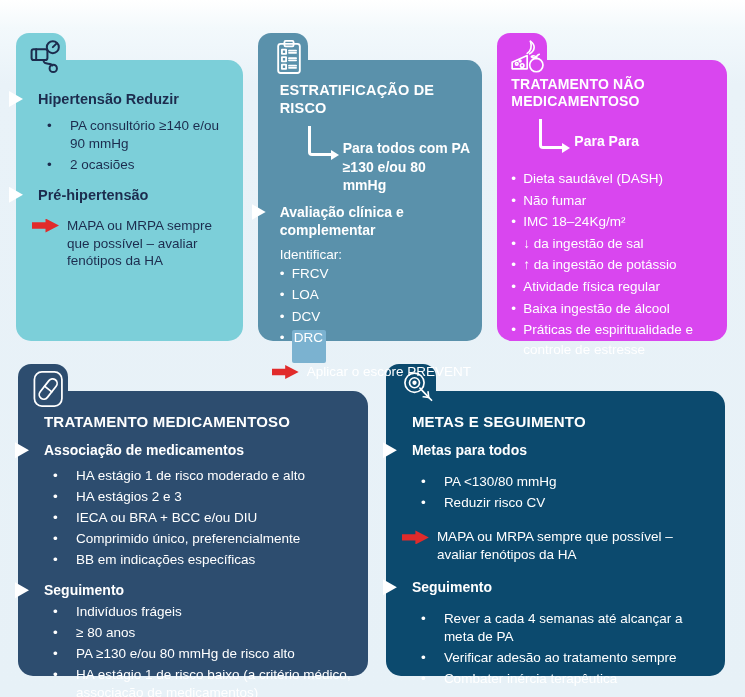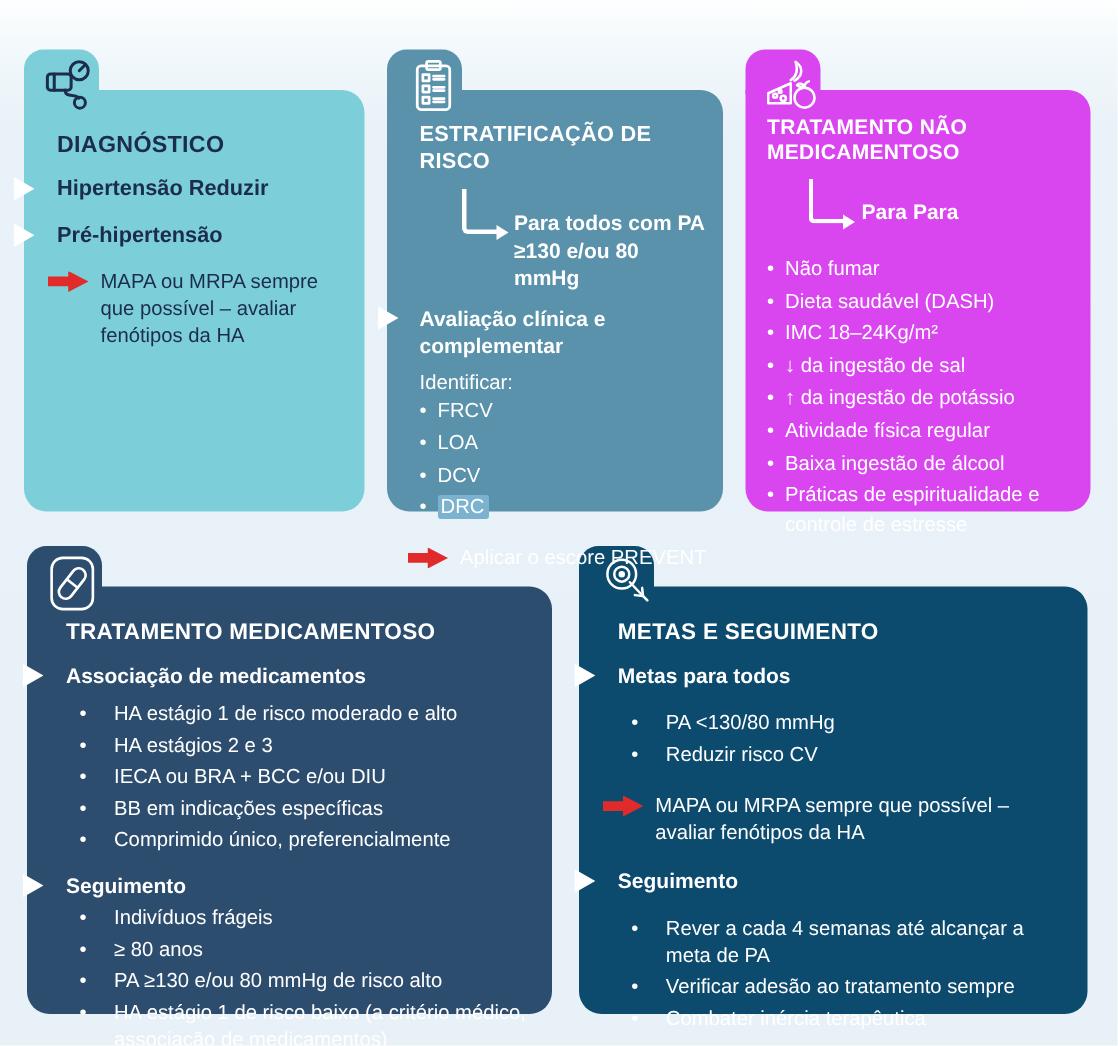--- a/index.html
+++ b/index.html
@@ -109,7 +109,6 @@
       </svg>
     </span>
     <div class="pbody">
-      <h2 class="ptitle">DIAGNÓSTICO</h2>
       <h3 class="sec">
         <span class="chev"></span>
         <span>Hipertensão Reduzir</span>

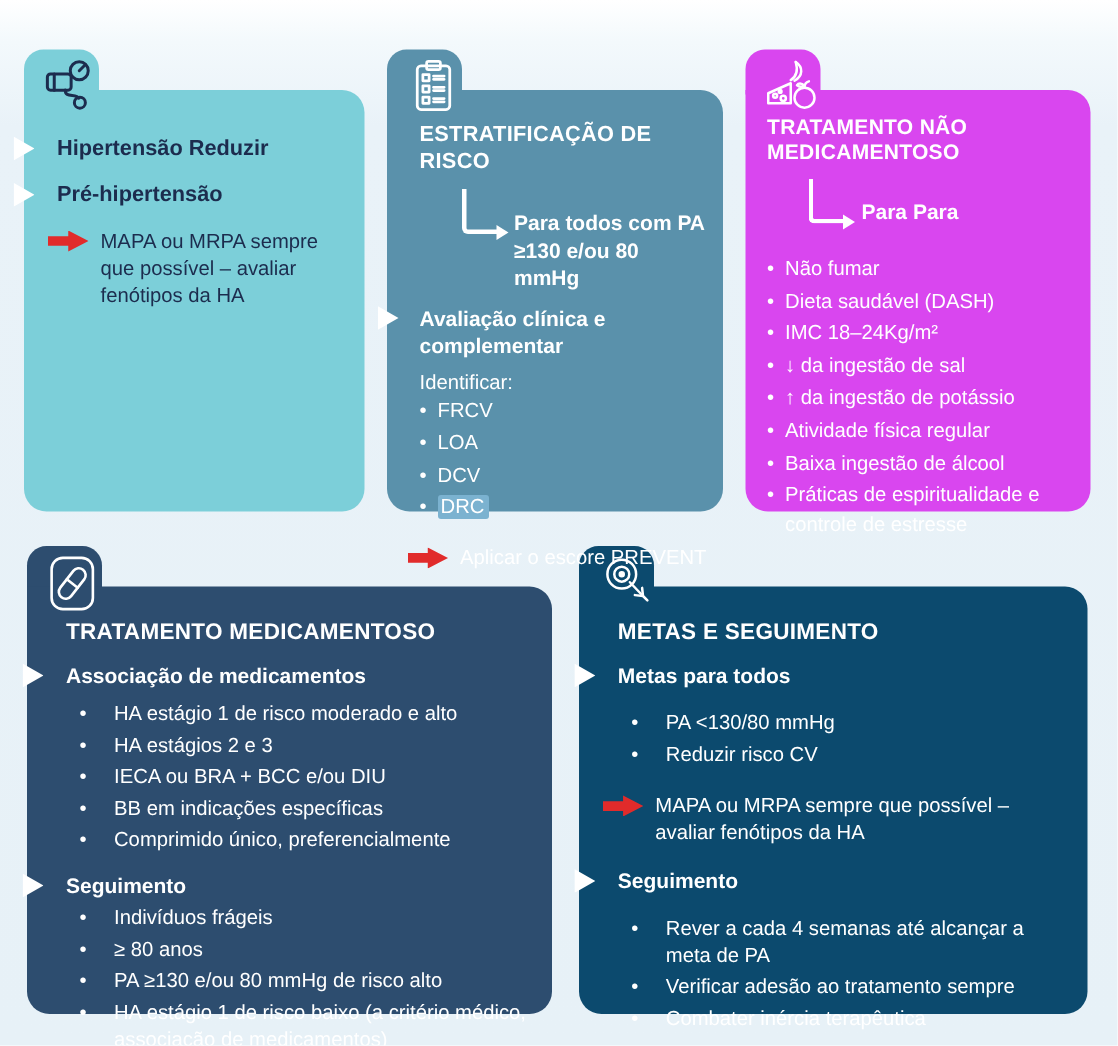--- a/index.html
+++ b/index.html
@@ -113,6 +113,10 @@
         <span class="chev"></span>
         <span>Hipertensão Reduzir</span>
       </h3>
+      <ul class="wide">
+        <li>PA consultório ≥140 e/ou 90 mmHg</li>
+        <li>2 ocasiões</li>
+      </ul>
       <h3 class="sec" style="margin-top:12px;">
         <span class="chev"></span>
         <span>Pré-hipertensão</span>

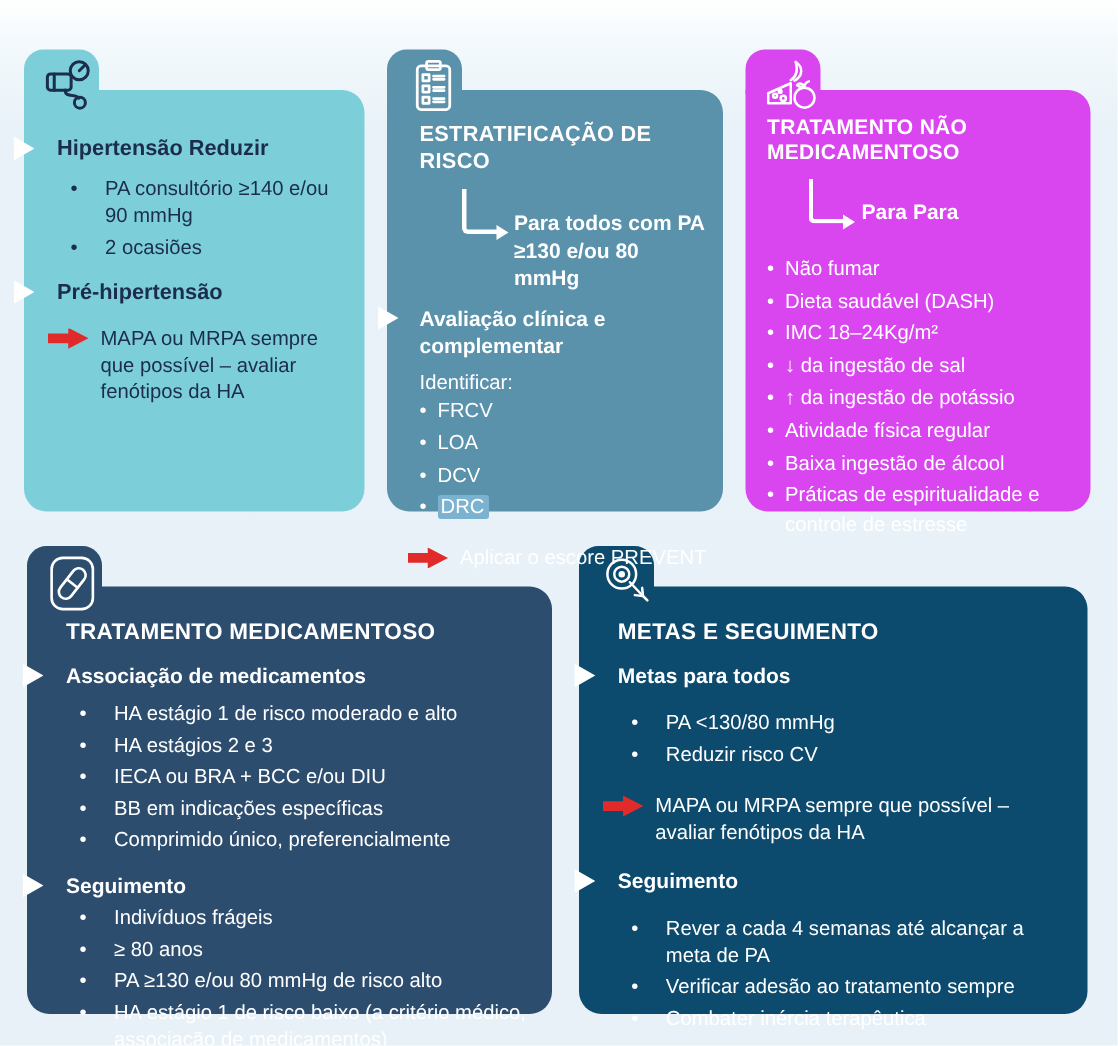--- a/index.html
+++ b/index.html
@@ -188,8 +188,8 @@
         <span class="txt">Para Para</span>
       </div>
       <ul class="compact" style="margin-top:4px;">
+        <li>Dieta saudável (DASH)</li>
         <li>Não fumar</li>
-        <li>Dieta saudável (DASH)</li>
         <li>IMC 18–24Kg/m²</li>
         <li>↓ da ingestão de sal</li>
         <li>↑ da ingestão de potássio</li>

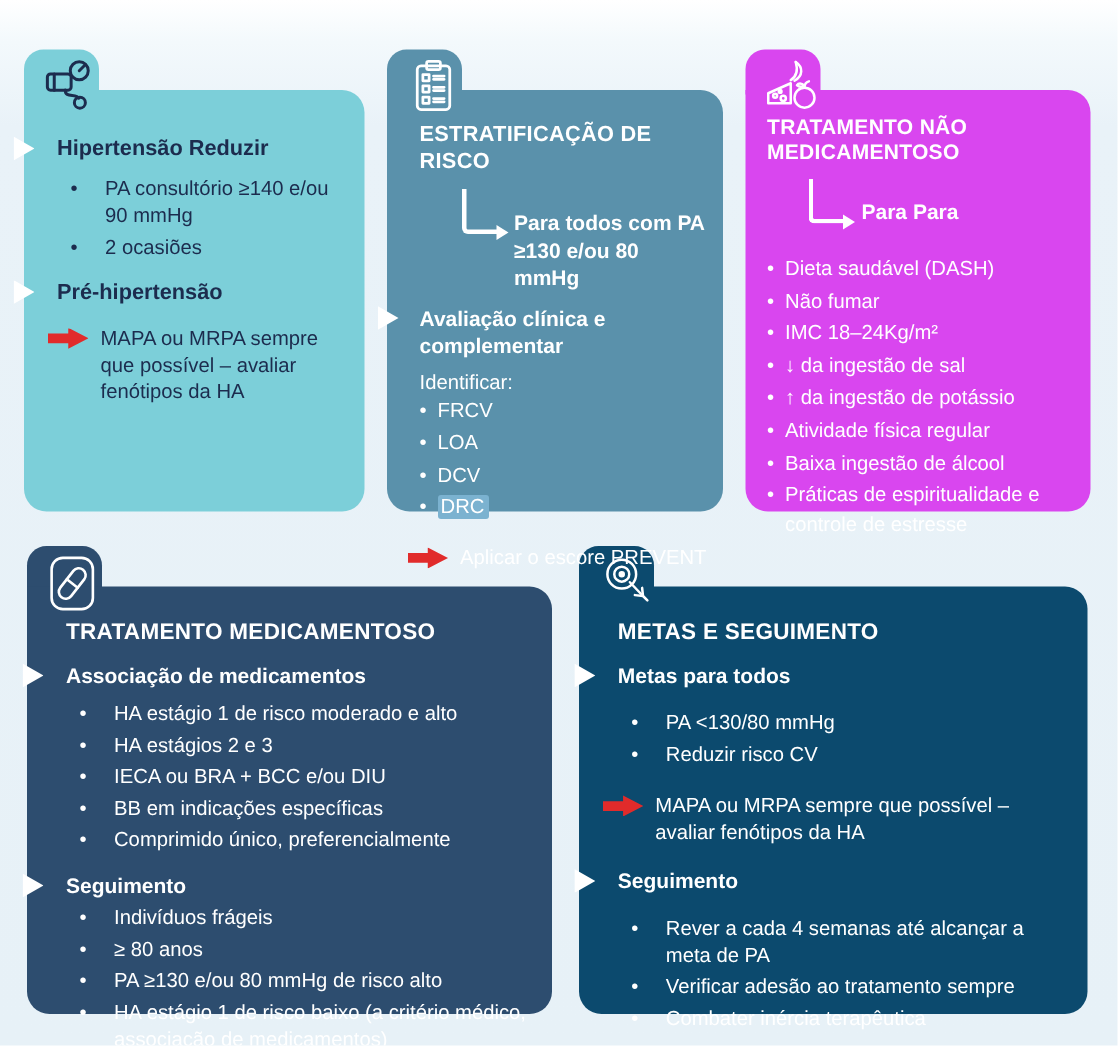--- a/index.html
+++ b/index.html
@@ -88,7 +88,7 @@
   .p5 .red-row{margin:16px 0 14px -10px;}
 
   .idline{font-size:13.5px;margin:2px 0 2px 0;}
-  .hl{padding:0 3px 1px 2px;border-radius:2px;}
+  .hl{padding:0 3px 18px 2px;border-radius:2px;}
   .mt14{margin-top:14px;}
 </style>
 </head>

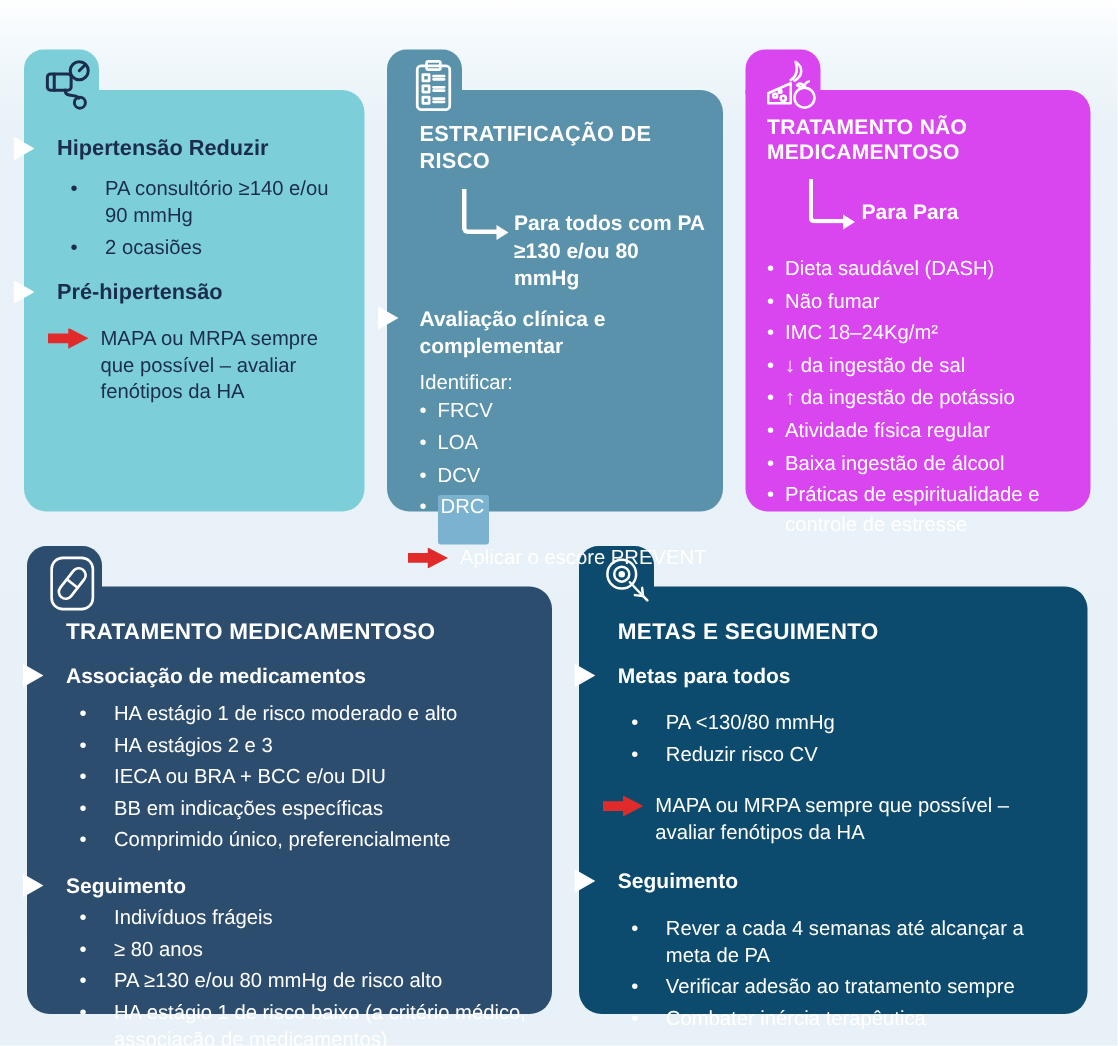--- a/index.html
+++ b/index.html
@@ -224,8 +224,8 @@
         <li>HA estágio 1 de risco moderado e alto</li>
         <li>HA estágios 2 e 3</li>
         <li>IECA ou BRA + BCC e/ou DIU</li>
+        <li>Comprimido único, preferencialmente</li>
         <li>BB em indicações específicas</li>
-        <li>Comprimido único, preferencialmente</li>
       </ul>
       <h3 class="sec" style="margin-top:12px;margin-bottom:4px;">
         <span class="chev"></span>

